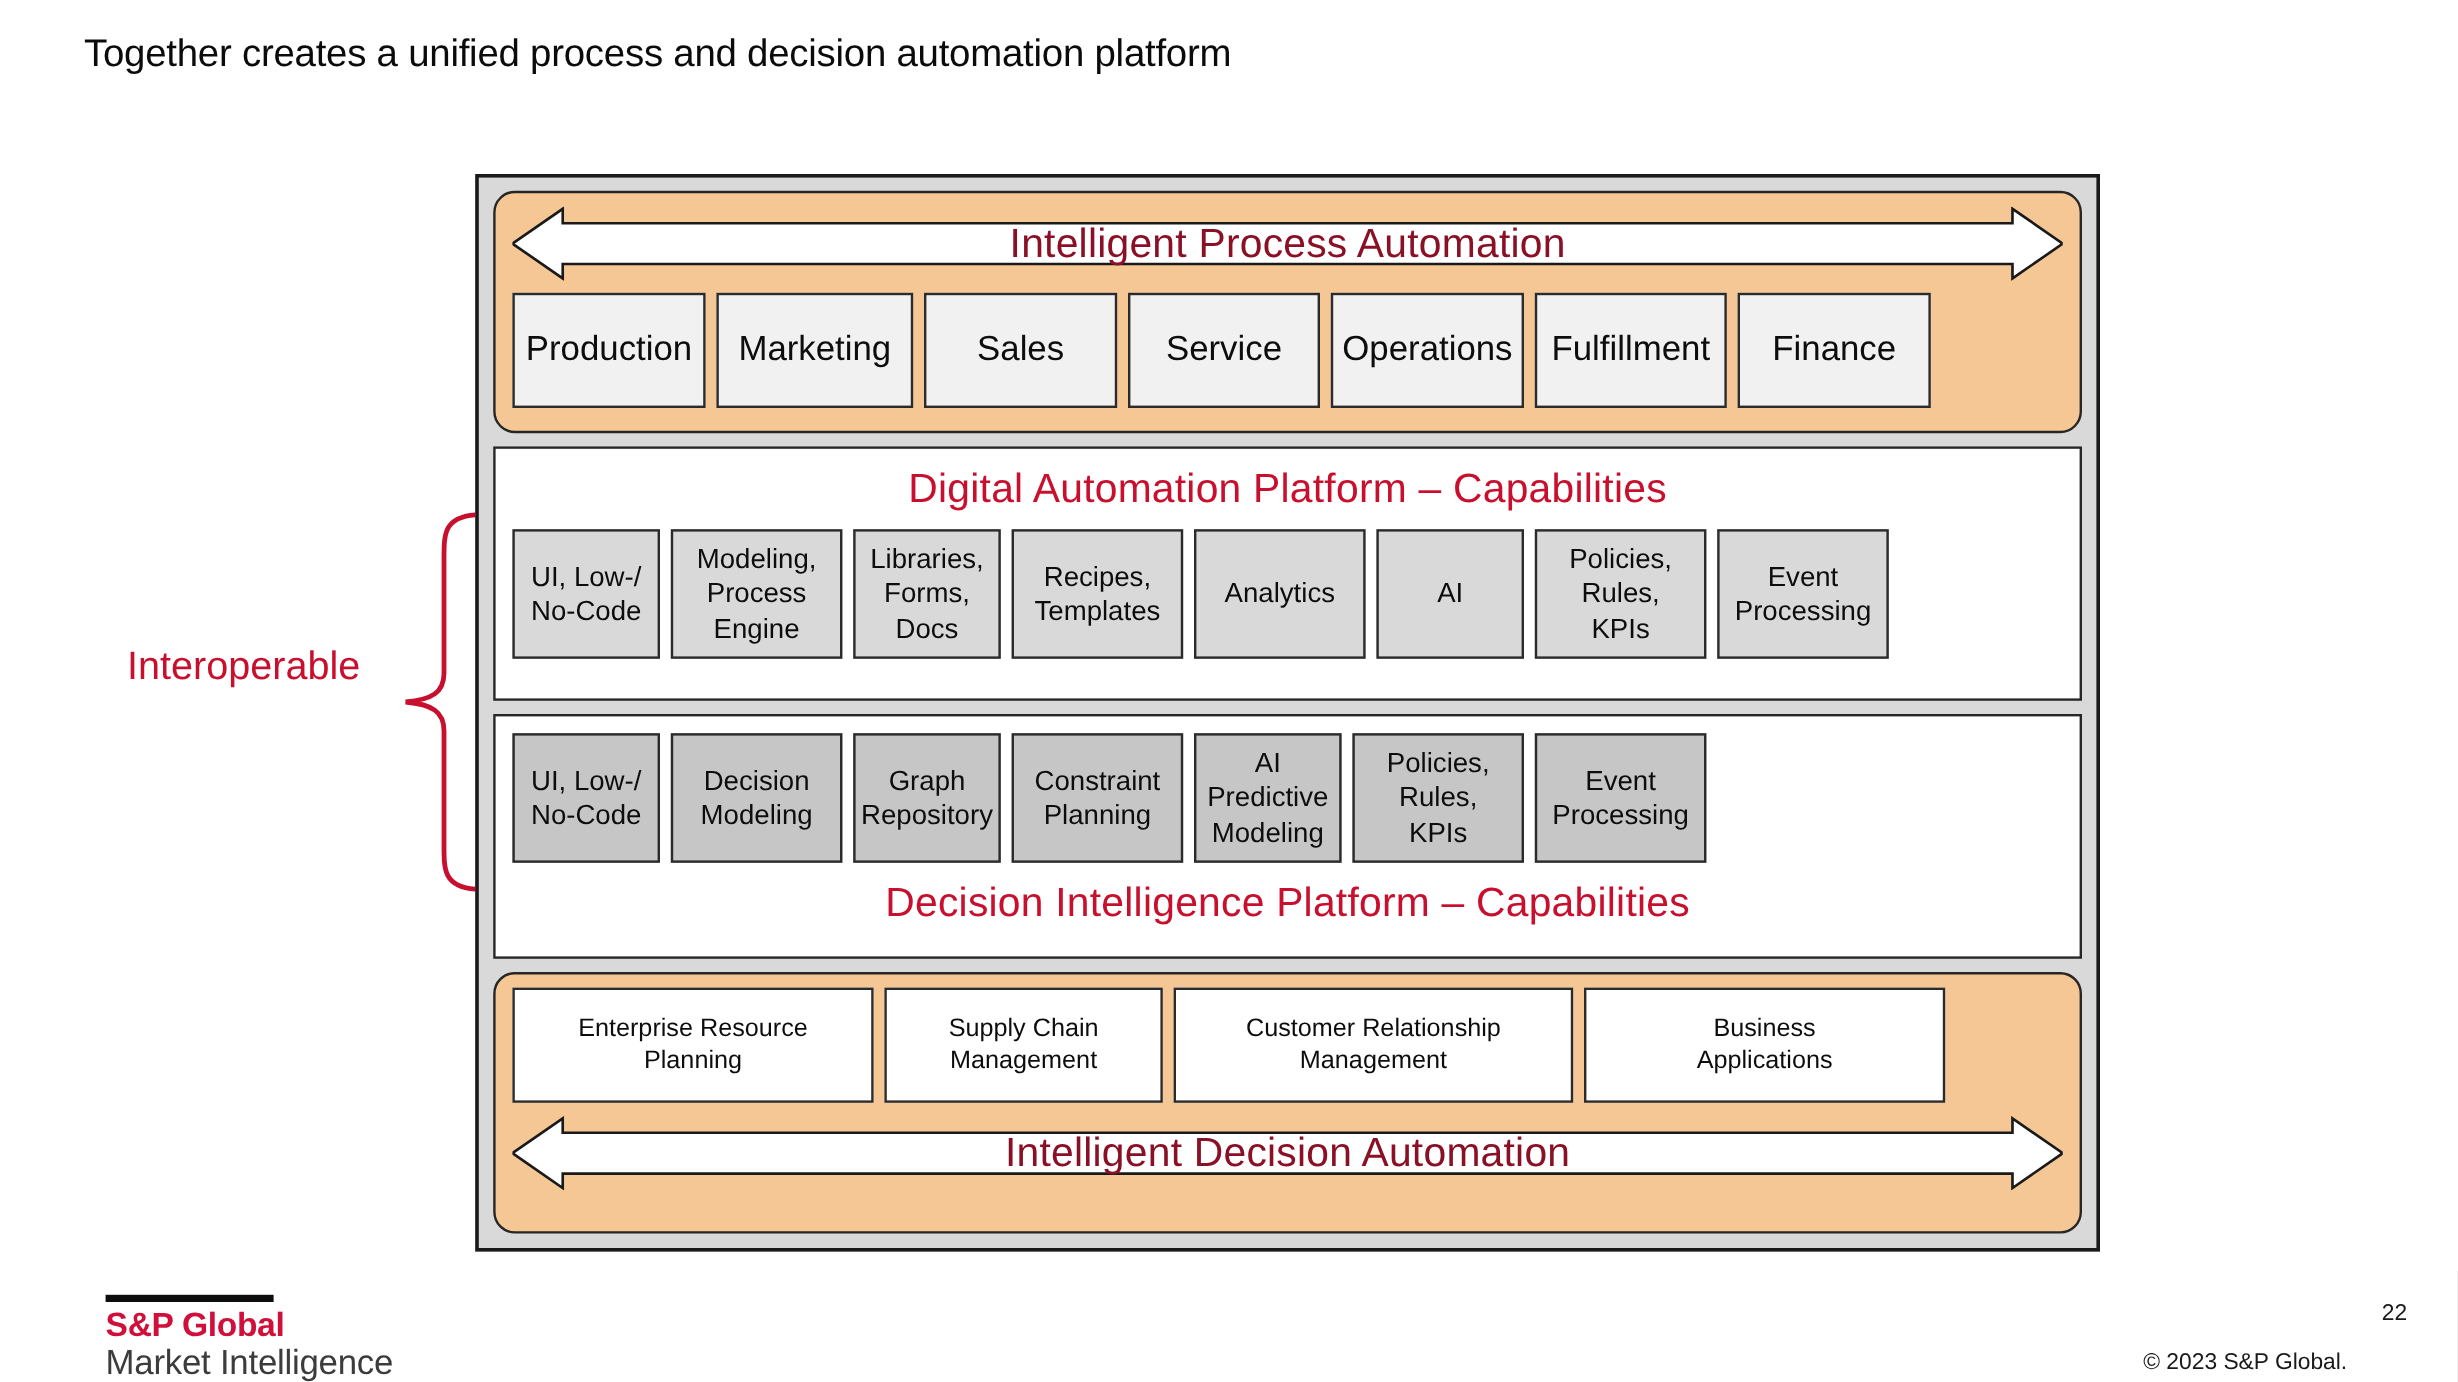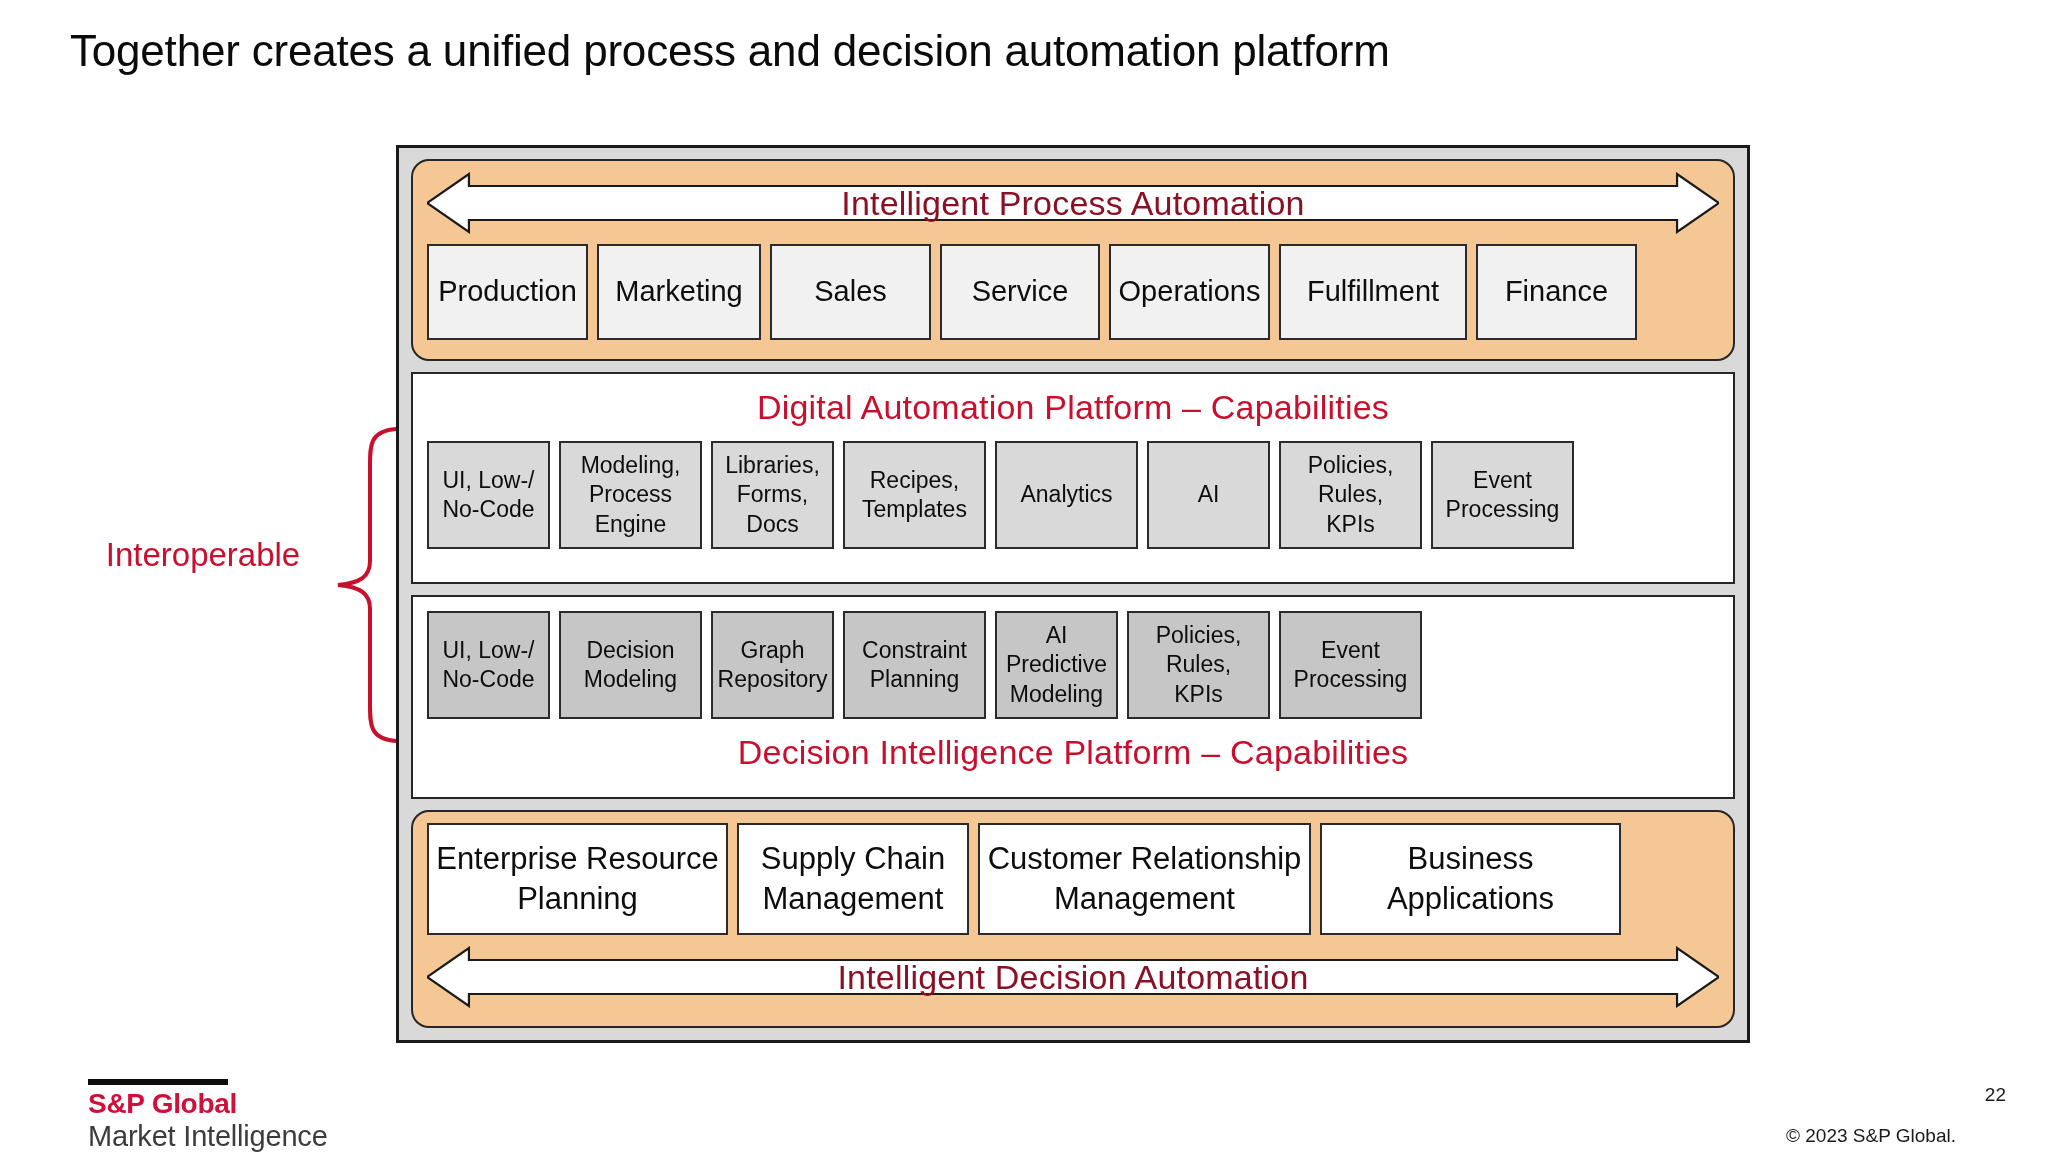--- a/index.html
+++ b/index.html
@@ -15,7 +15,7 @@
   #slide-title{
     position:absolute;
     left:70px; top:26px;
-    font-size:44px;
+    font-size:32px;
     color:#0b0b0b;
     font-weight:400;
     letter-spacing:-0.2px;

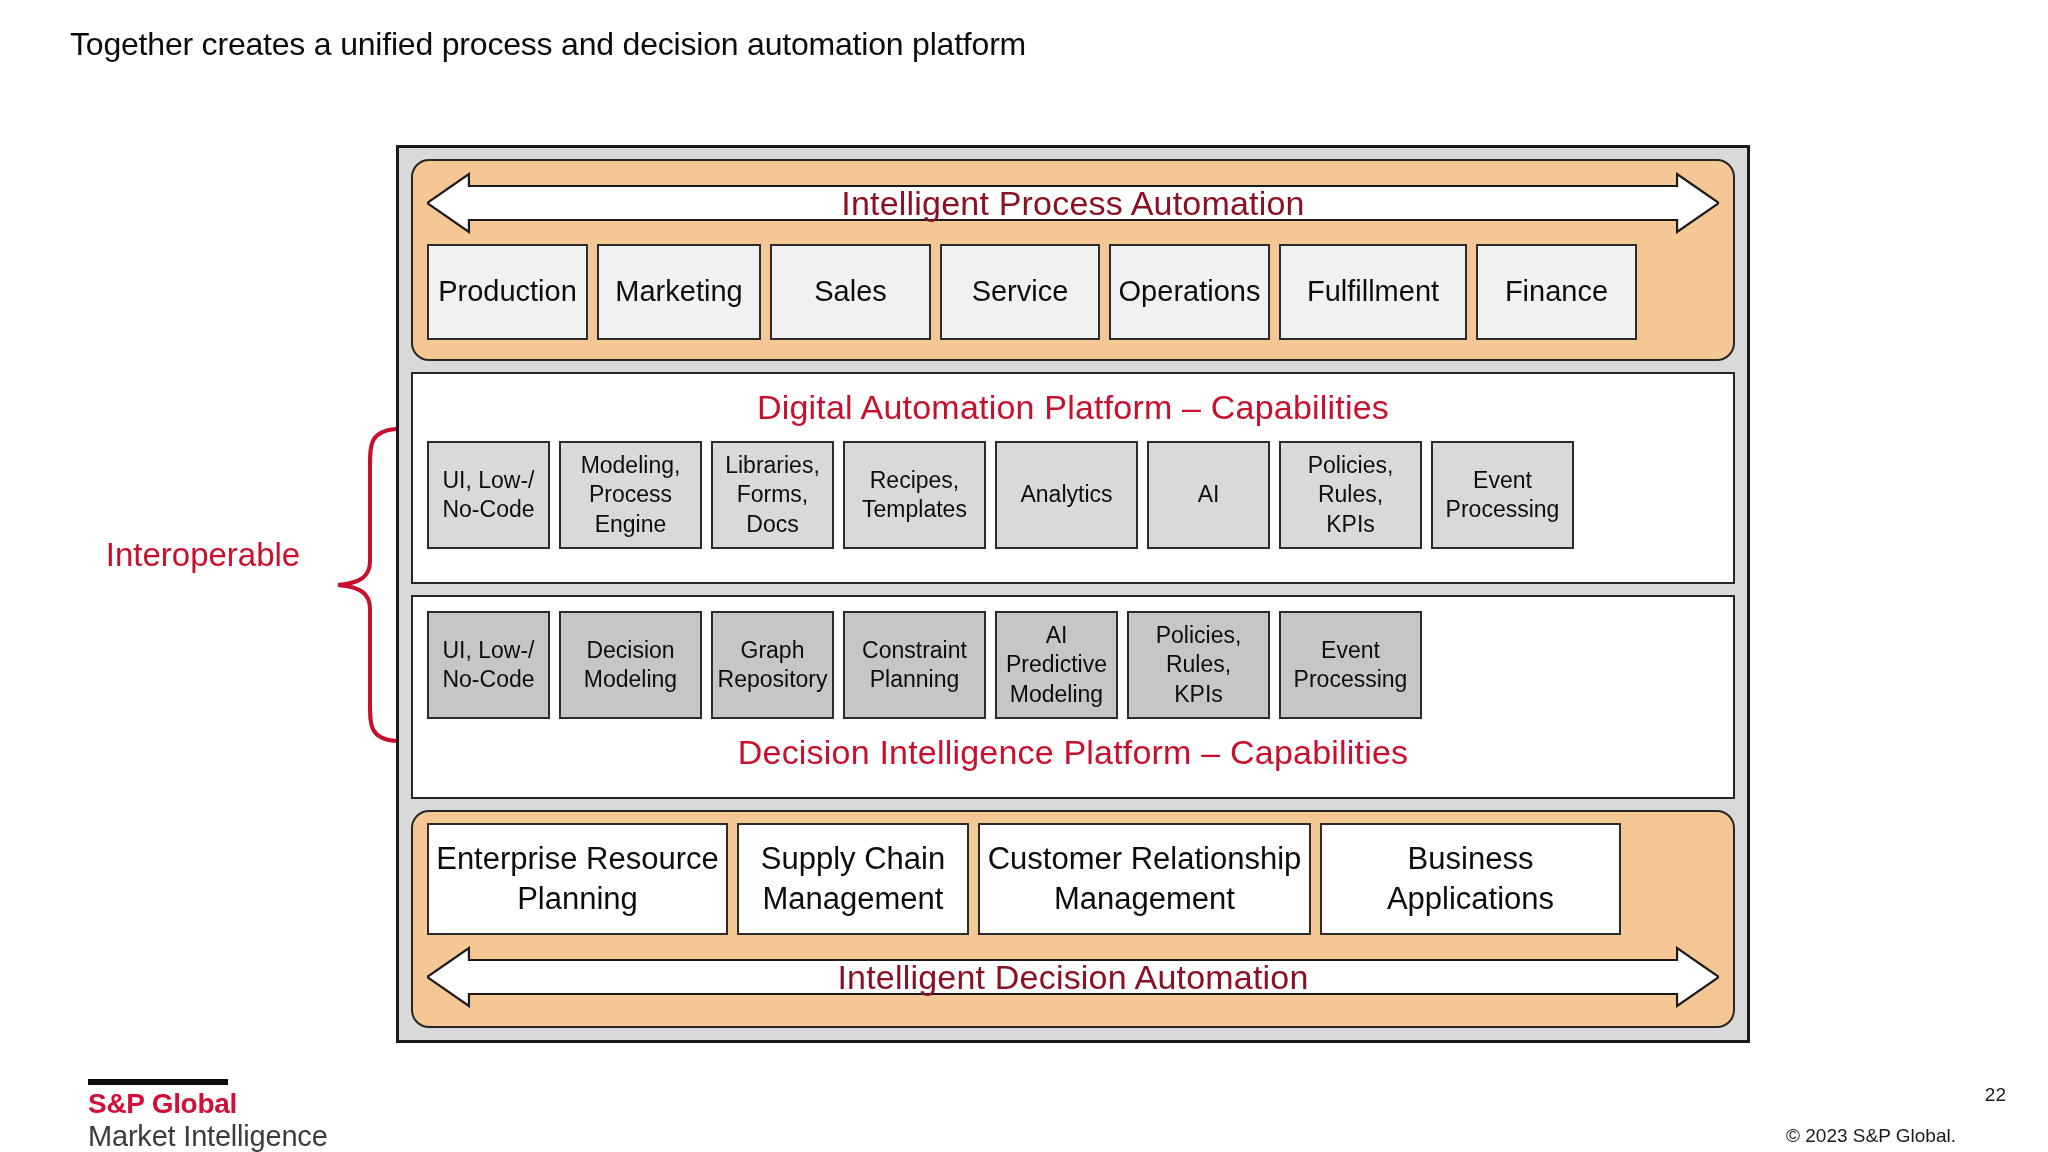--- a/index.html
+++ b/index.html
@@ -193,7 +193,7 @@
       <div class="box box-process" style="width:161px">Sales</div>
       <div class="box box-process" style="width:160px">Service</div>
       <div class="box box-process" style="width:161px">Operations</div>
-      <div class="box box-process" style="width:188px">Fulfillment</div>
+      <div class="box box-process" style="width:160px">Fulfillment</div>
       <div class="box box-process" style="width:161px">Finance</div>
     </div>
   </div>

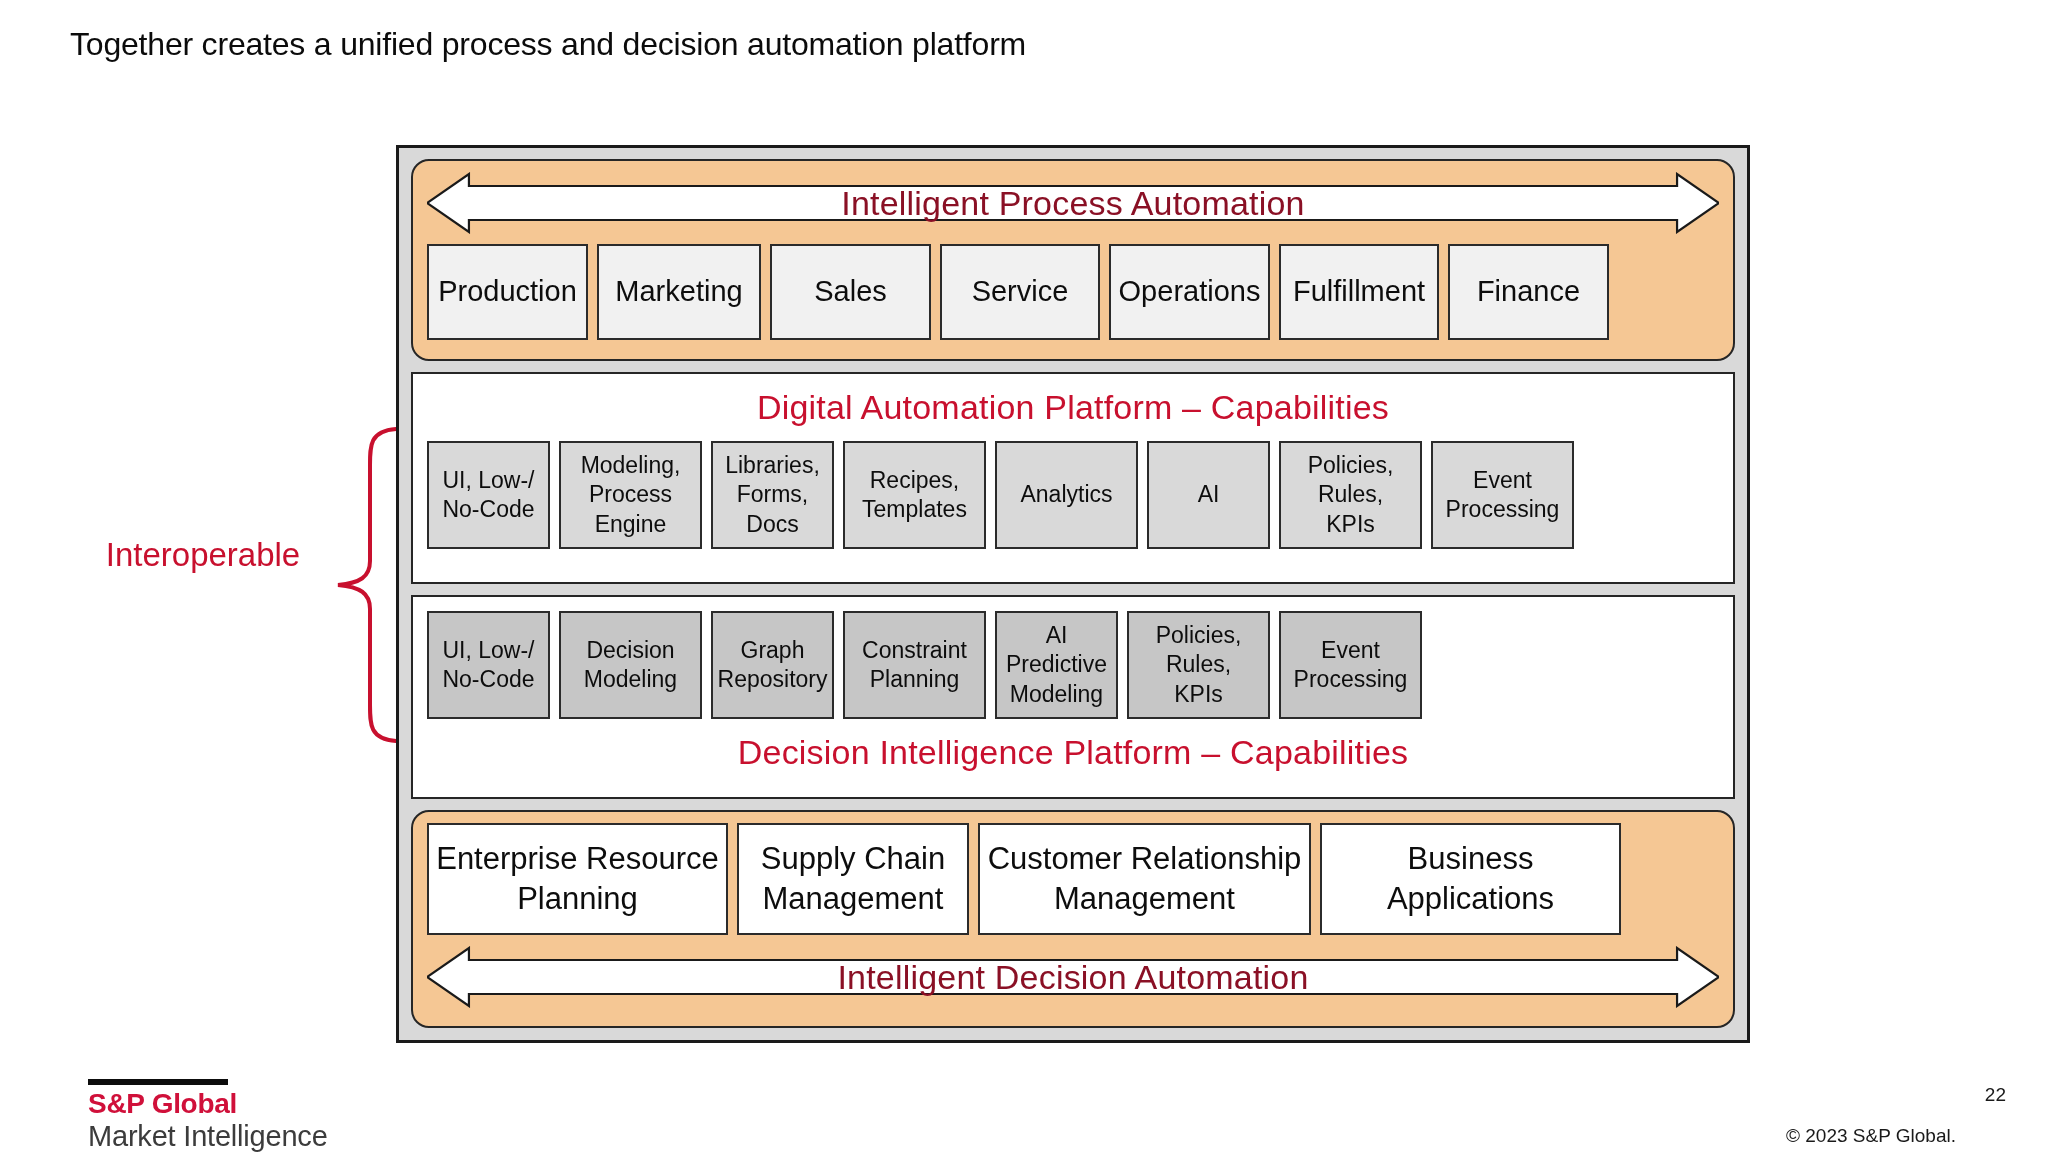--- a/index.html
+++ b/index.html
@@ -124,8 +124,8 @@
   
   .box-app{
     background:#ffffff;
-    height:112px;
-    font-size:31px;
+    height:96px;
+    font-size:21px;
   }
 
   

